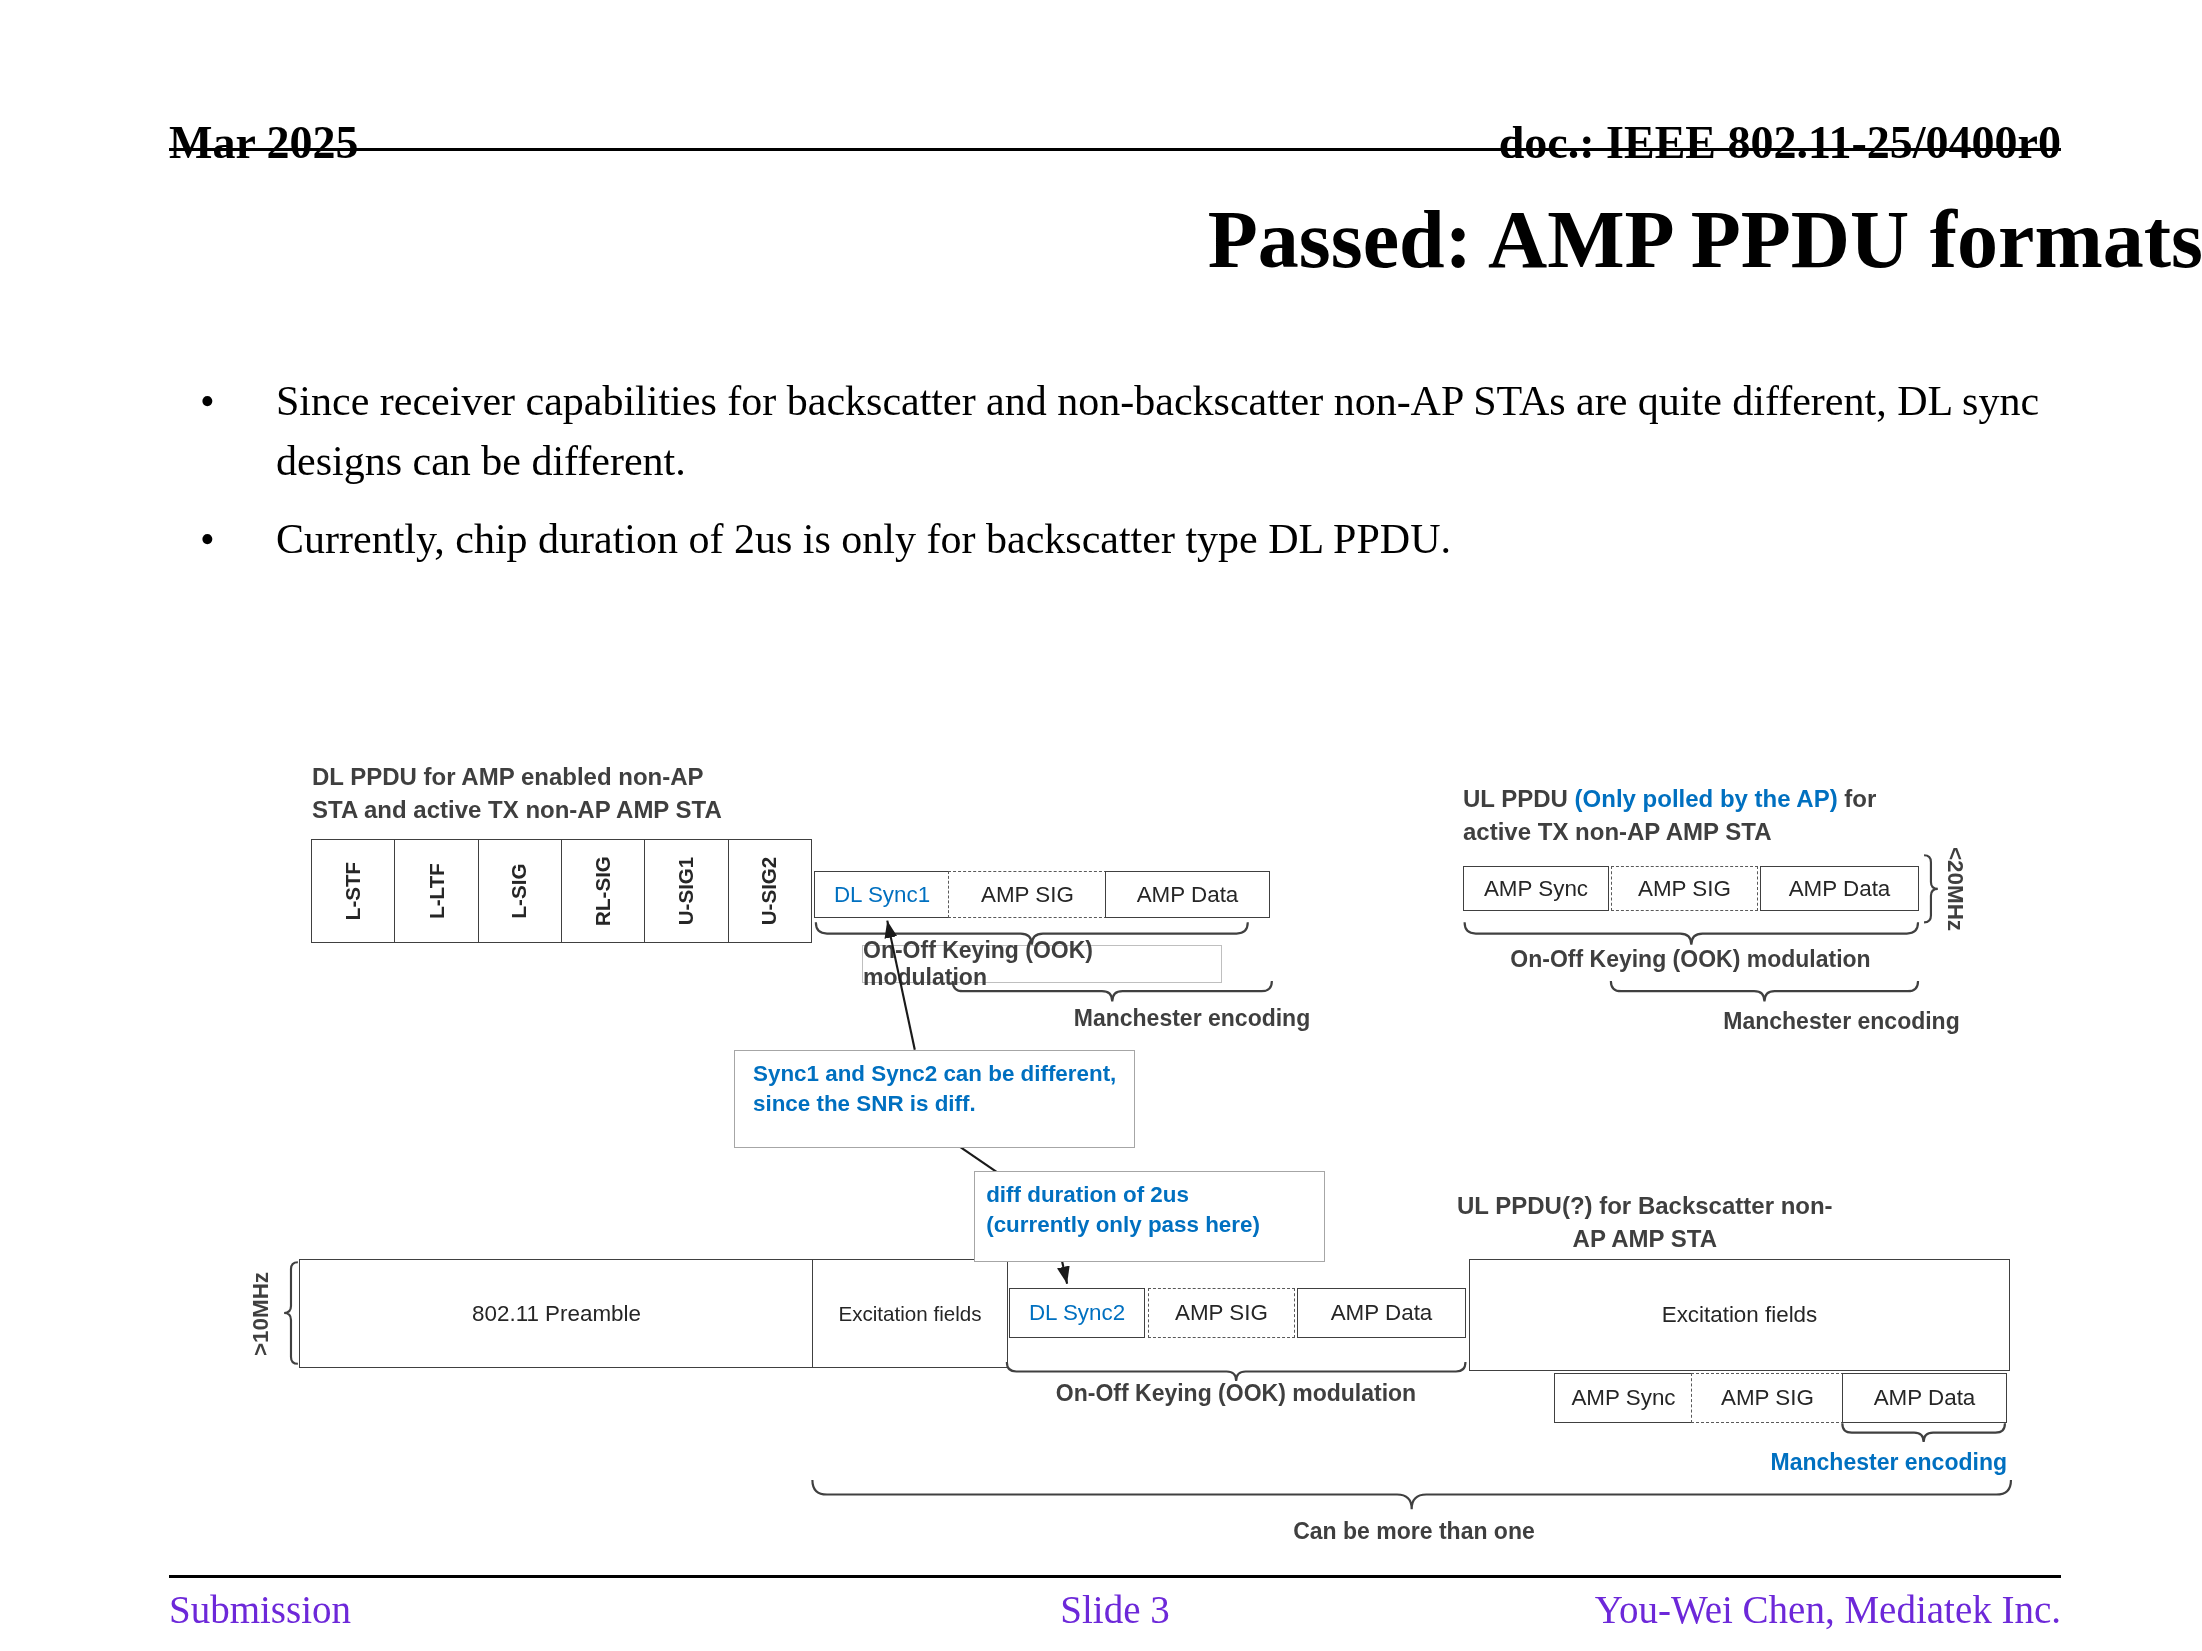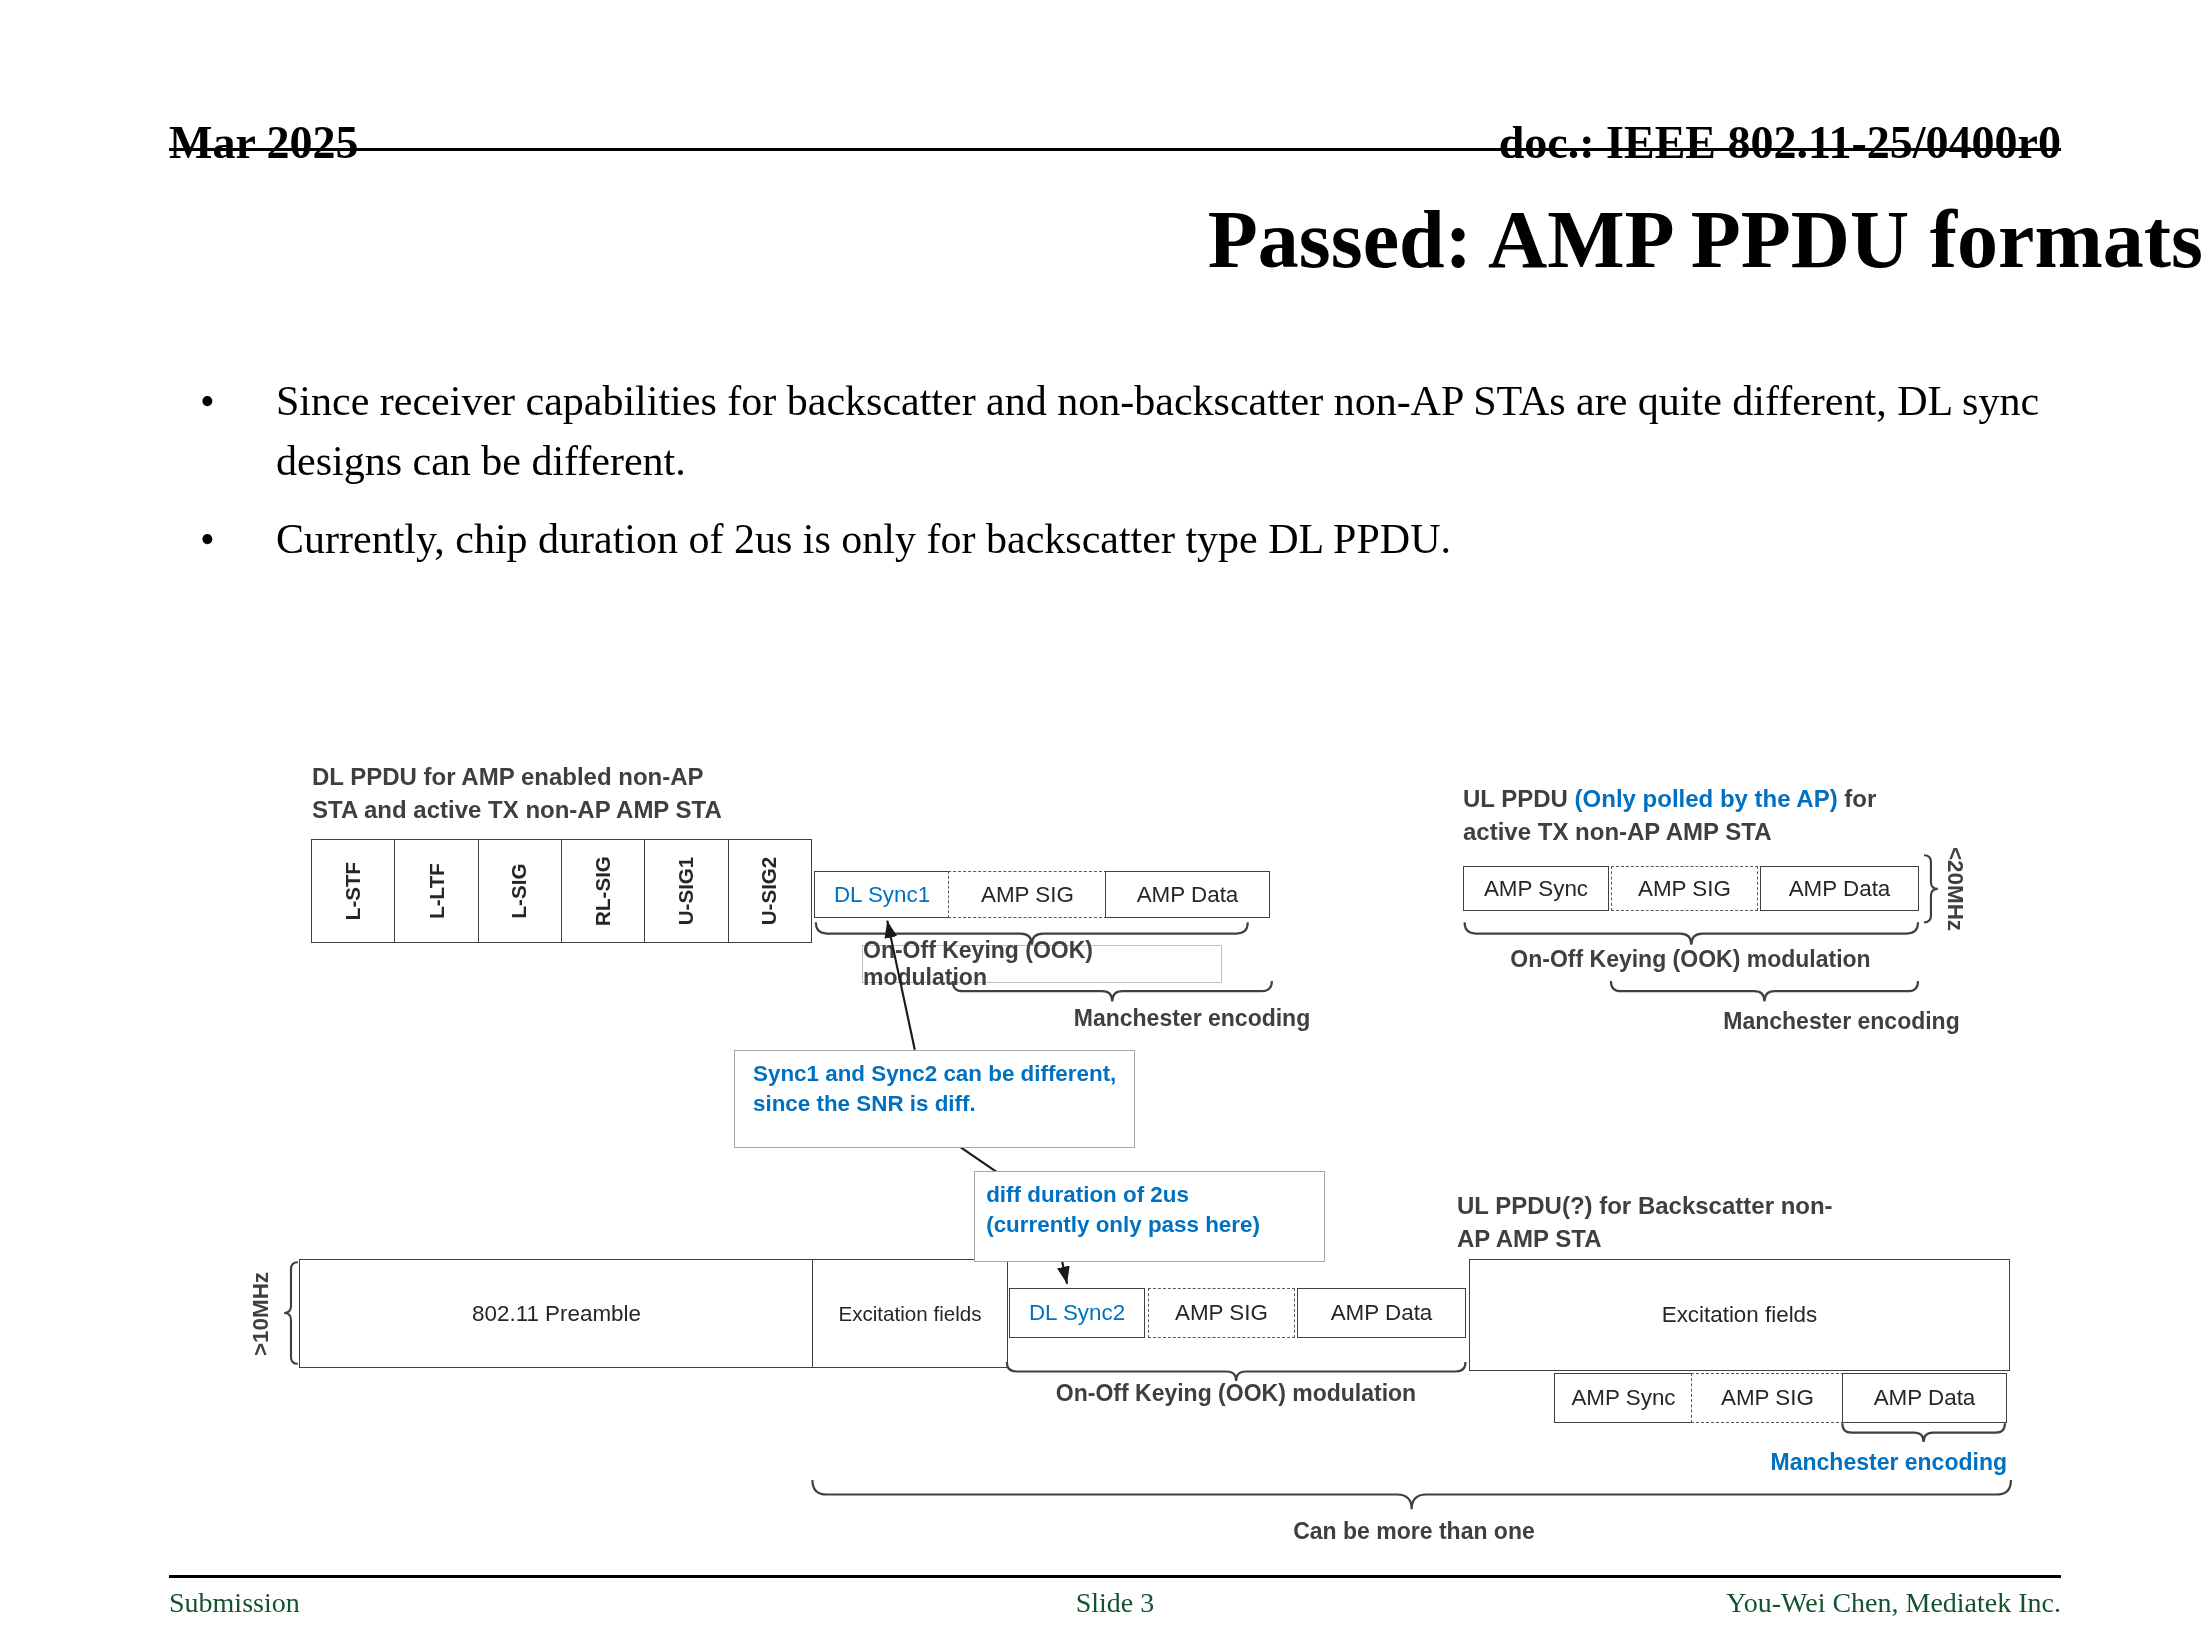--- a/index.html
+++ b/index.html
@@ -149,7 +149,7 @@
 
   <div class="cap" style="left:1021px;top:1380px;width:430px;">On-Off Keying (OOK) modulation</div>
 
-  <div class="lbl" style="left:1457px;top:1190px;">
+  <div class="lbl" style="left:1457px;top:1190px;text-align:center;">
     <div>UL PPDU(?) for Backscatter non-</div>
     <div>AP AMP STA</div>
   </div>

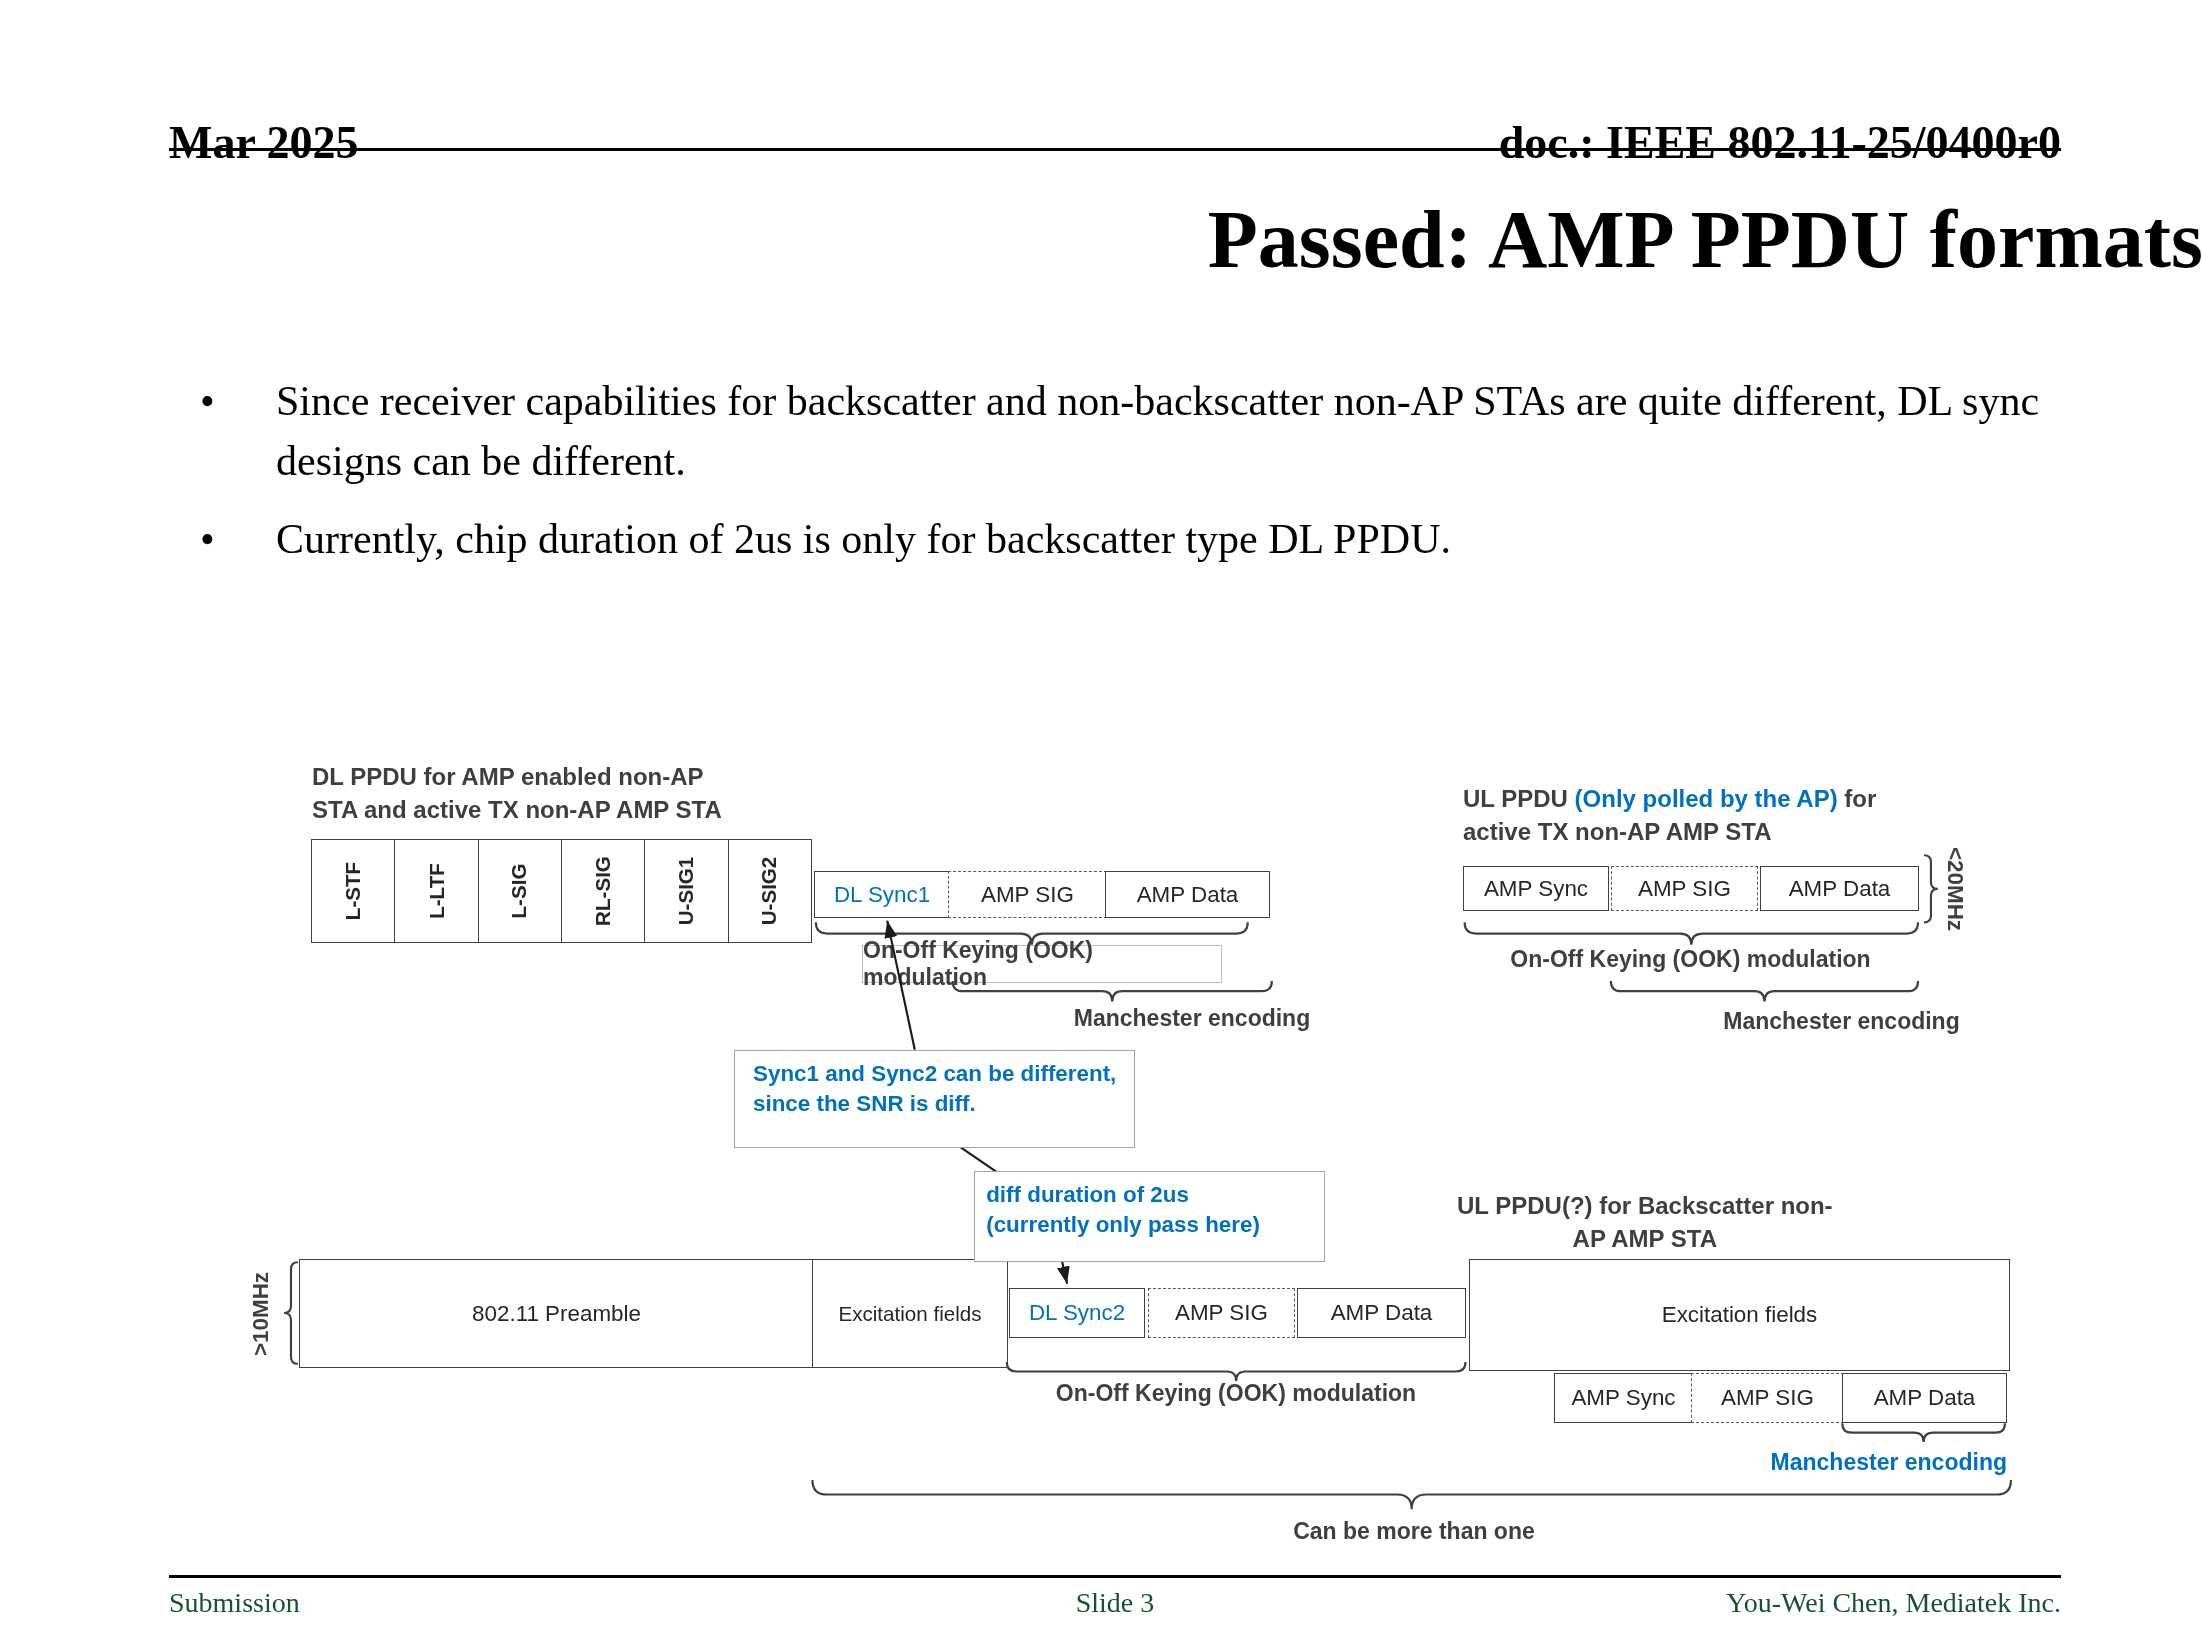--- a/index.html
+++ b/index.html
@@ -9,7 +9,7 @@
   .header{position:absolute;left:169px;right:142px;top:84px;display:flex;justify-content:space-between;font-weight:bold;font-size:46px;color:#000;margin-top:32px;}
   .header-rule{position:absolute;left:169px;right:142px;top:148px;height:2.6px;background:#000;}
   .footer-rule{position:absolute;left:169px;right:142px;top:1575px;height:2.6px;background:#000;}
-  .footer{position:absolute;left:169px;right:142px;top:1587px;display:flex;font-size:28px;color:#14532d;}
+  .footer{position:absolute;left:169px;right:142px;top:1587px;display:flex;font-size:39px;color:#6d28d9;}
   .footer>div{flex:1;}
   .f-center{text-align:center;}
   .f-right{text-align:right;}

